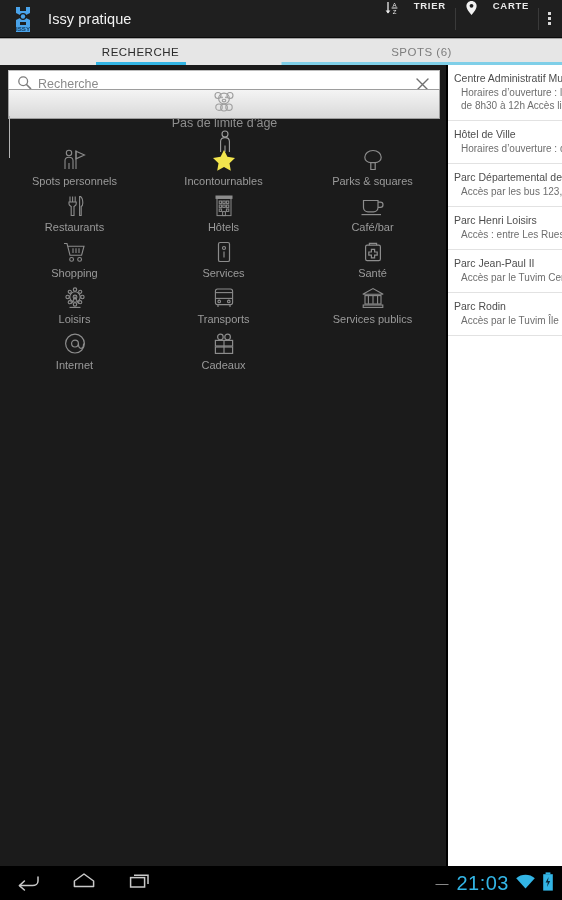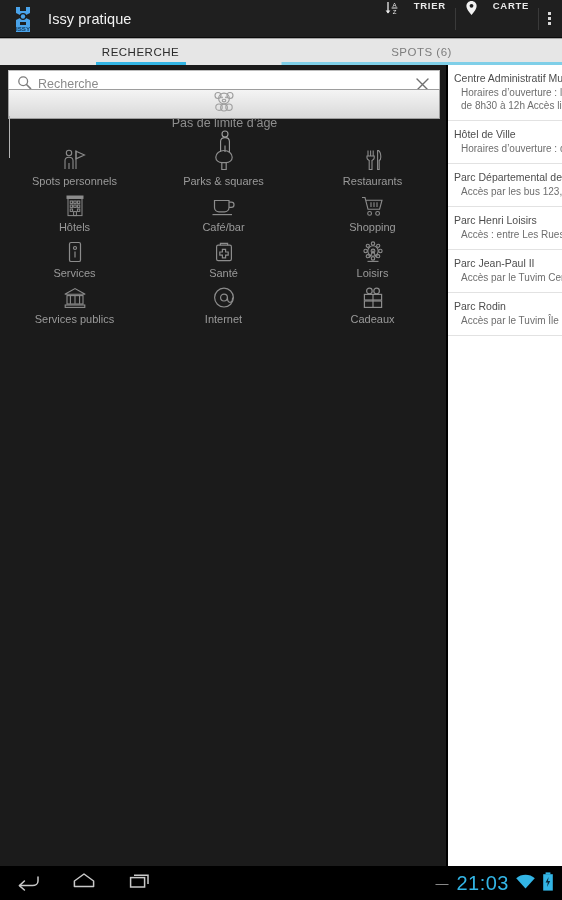--- a/index.html
+++ b/index.html
@@ -279,6 +279,14 @@
         </div>
 
 
+        <div class="cell">
+          <span class="ico">
+            <svg width="26" height="24" viewBox="0 0 26 24">
+              <path d="M13 2 L16.4 8.8 L24 9.9 L18.5 15.2 L19.8 22.7 L13 19.1 L6.2 22.7 L7.5 15.2 L2 9.9 L9.6 8.8 Z" fill="#f2e54d"></path>
+            </svg>
+          </span>
+          <span class="clabel">Incontournables</span>
+        </div>
 
         <div class="cell">
           <span class="ico">

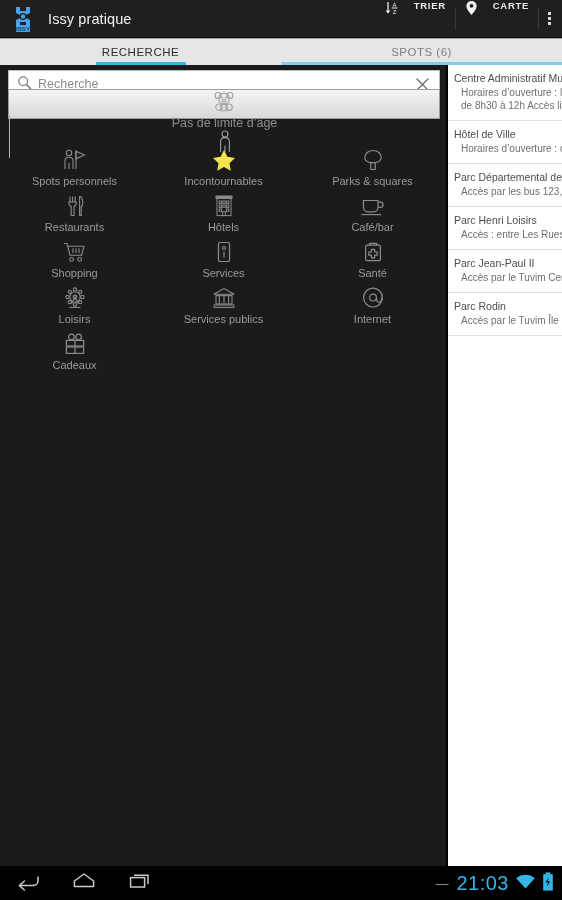--- a/index.html
+++ b/index.html
@@ -413,6 +413,22 @@
           <span class="clabel">Loisirs</span>
         </div>
 
+        <div class="cell">
+          <span class="ico">
+            <svg width="26" height="24" viewBox="0 0 26 24">
+              <g fill="none" stroke="#8c8c8c" stroke-width="1.1">
+                <rect x="4.4" y="3" width="17.2" height="15.6" rx="2.2"></rect>
+                <path d="M4.4 12.4 L21.6 12.4"></path>
+                <path d="M4.4 6.6 L21.6 6.6"></path>
+                <circle cx="8.2" cy="15.4" r="1.3"></circle>
+                  <circle cx="17.8" cy="15.4" r="1.3"></circle>
+                <path d="M7 18.6 L7 21"></path>
+                  <path d="M19 18.6 L19 21"></path>
+              </g>
+            </svg>
+          </span>
+          <span class="clabel">Transports</span>
+        </div>
 
         <div class="cell">
           <span class="ico">

